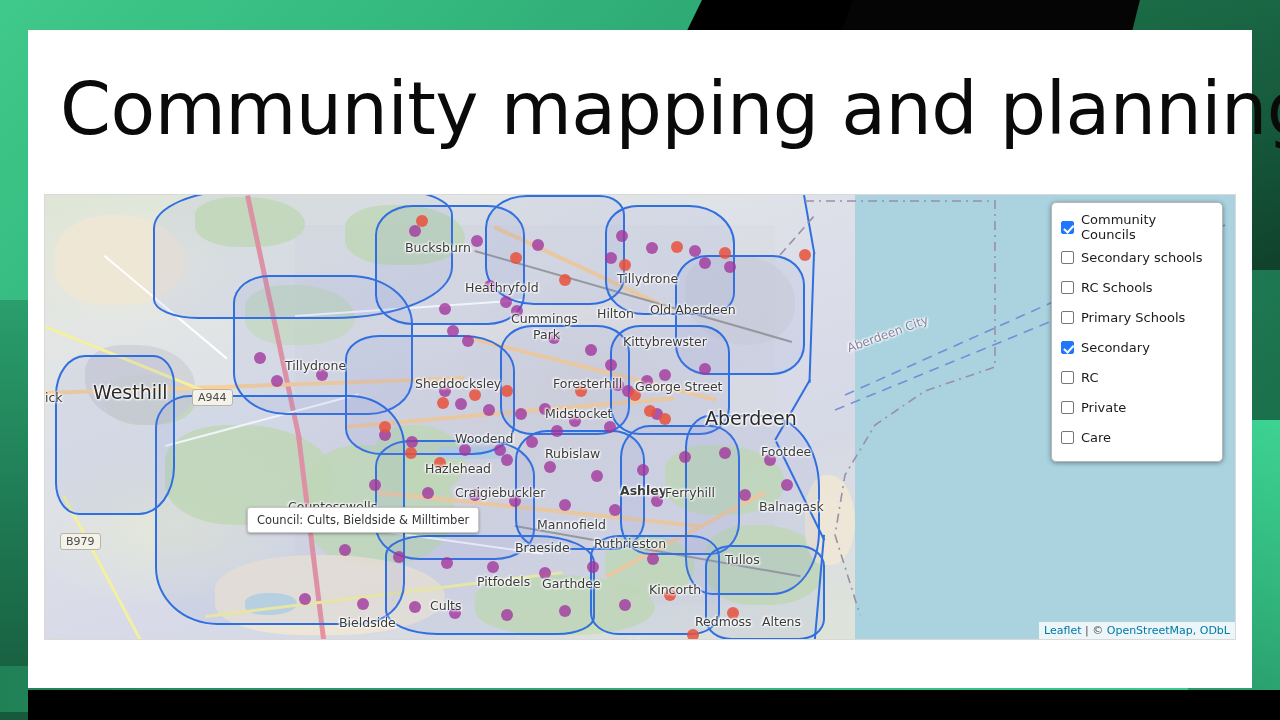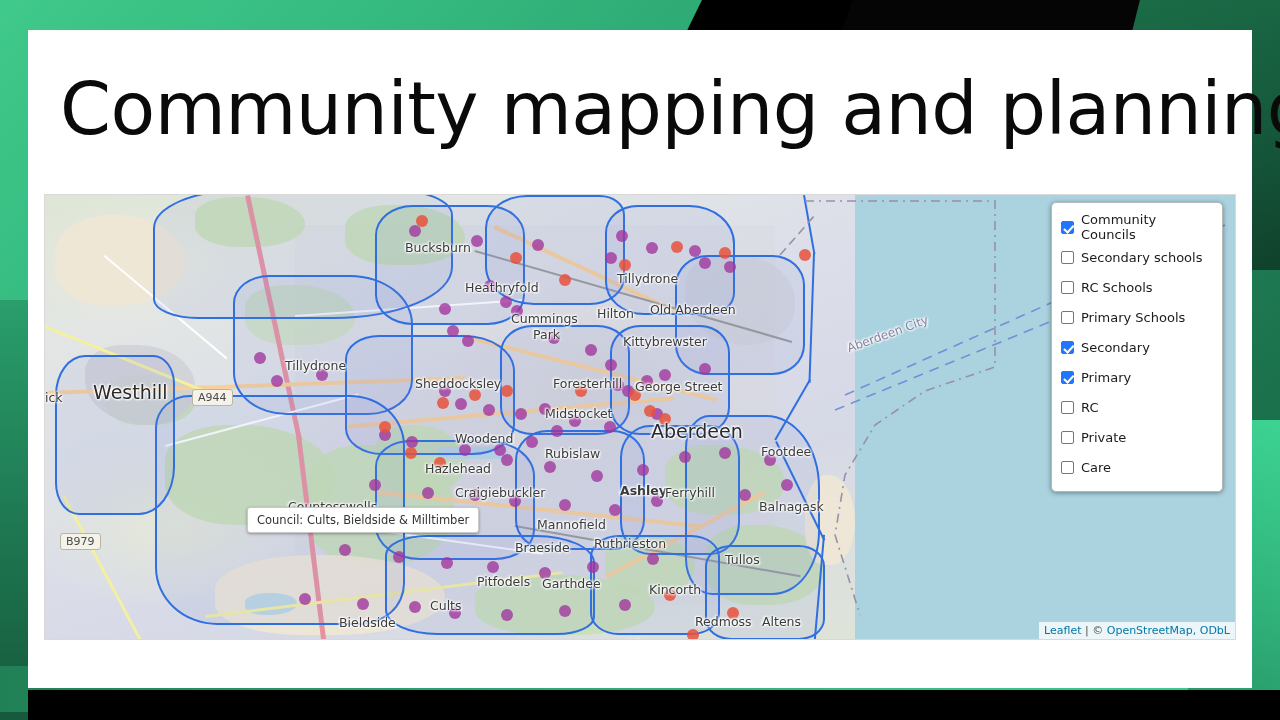--- a/index.html
+++ b/index.html
@@ -474,10 +474,6 @@
             <span>Secondary</span>
           </div>
           <div class="layer-row">
-            <span class="cbox checked"></span>
-            <span>Primary</span>
-          </div>
-          <div class="layer-row">
             <span class="cbox"></span>
             <span>RC</span>
           </div>

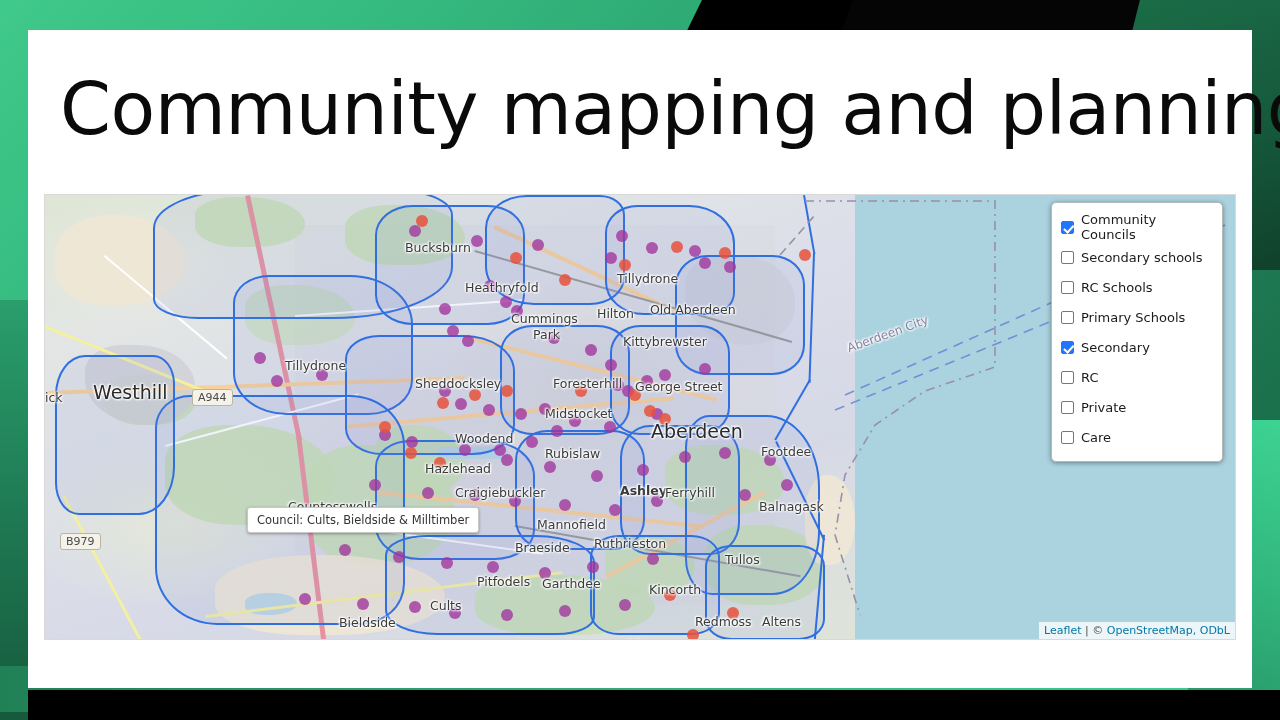--- a/index.html
+++ b/index.html
@@ -420,7 +420,7 @@
         <div class="map-label big" style="left: 48px; top: 186px;">Westhill</div>
         <div class="map-label" style="left: 0px; top: 195px;">ick</div>
         <div class="map-label" style="left: 500px; top: 211px;">Midstocket</div>
-        <div class="map-label big" style="left: 606px; top: 212px; margin-top: 13px;">Aberdeen</div>
+        <div class="map-label big" style="left: 660px; top: 212px;">Aberdeen</div>
         <div class="map-label" style="left: 410px; top: 236px;">Woodend</div>
         <div class="map-label" style="left: 500px; top: 251px;">Rubislaw</div>
         <div class="map-label" style="left: 716px; top: 249px;">Footdee</div>

